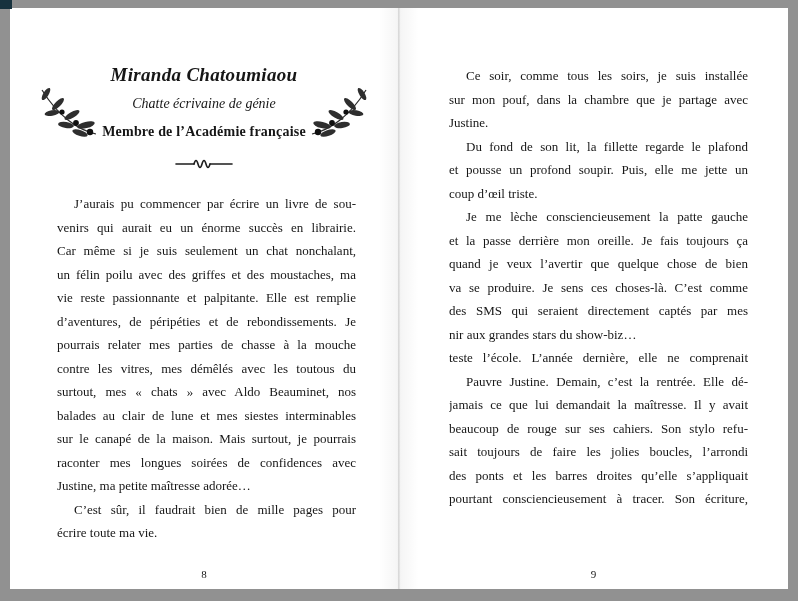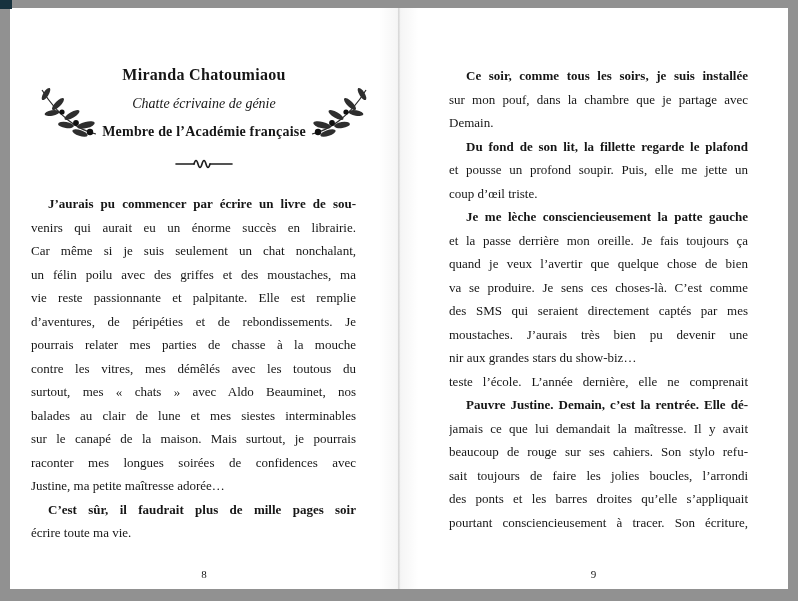--- a/index.html
+++ b/index.html
@@ -31,7 +31,7 @@
   .branch.left{left:26px;}
   .branch.right{right:26px;transform:scaleX(-1);}
   .chapter-title{
-    margin:0;font-size:16px;font-weight:bold;line-height:26px;letter-spacing:.3px;
+    margin:0;font-size:19px;font-weight:bold;line-height:26px;letter-spacing:.3px;font-style:italic;
   }
   .chapter-subtitle{
     margin-top:6px;font-style:italic;font-size:14px;line-height:20px;

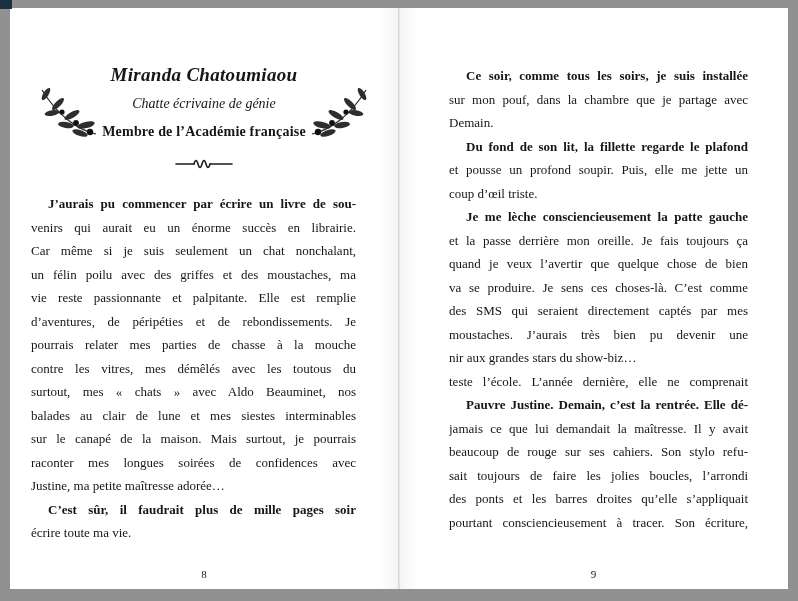--- a/index.html
+++ b/index.html
@@ -49,7 +49,7 @@
     height:23.5px;line-height:23.5px;overflow:hidden;
     text-align:justify;text-align-last:justify;
   }
-  .line.indent{text-indent:17px;font-weight:bold;}
+  .line.indent{text-indent:17px;}
   .line.end{text-align-last:left;}
 
   .pagenum{

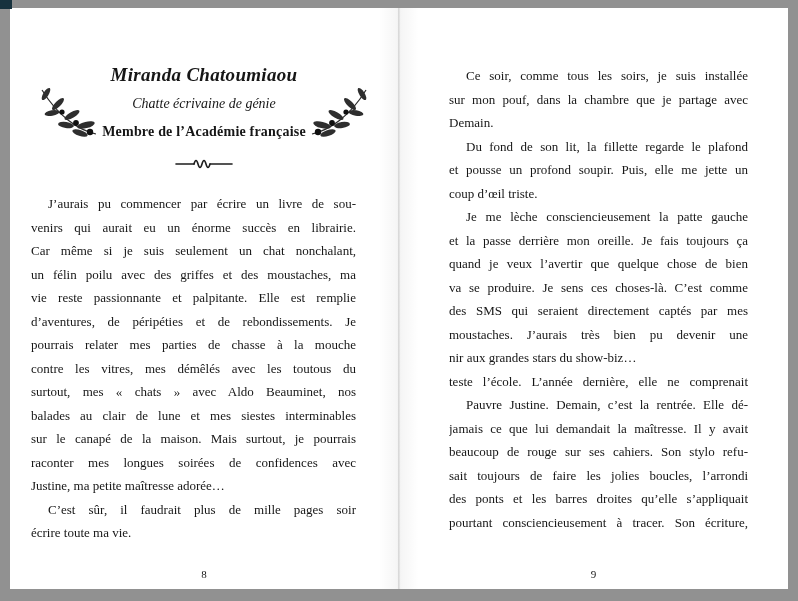--- a/index.html
+++ b/index.html
@@ -155,7 +155,7 @@
           <div class="para">
             <div class="line indent">Ce soir, comme tous les soirs, je suis installée</div>
             <div class="line">sur mon pouf, dans la chambre que je partage avec</div>
-            <div class="line end">Demain.</div>
+            <div class="line end">Justine.</div>
           </div>
           <div class="para">
             <div class="line indent">Du fond de son lit, la fillette regarde le plafond</div>

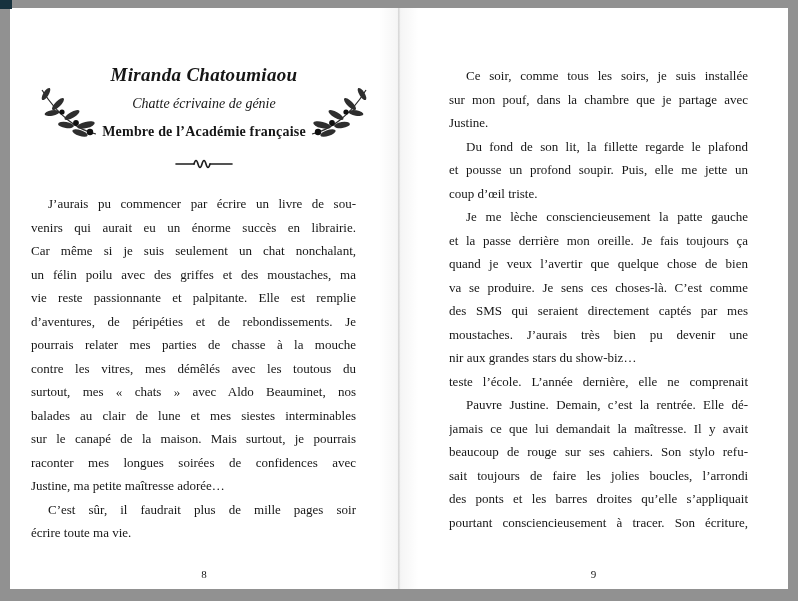--- a/index.html
+++ b/index.html
@@ -42,7 +42,7 @@
   .divider{width:60px;height:14px;margin:16px auto 0;display:block;text-align:center;}
 
   
-  .body{margin-top:22px;padding:0 42px 0 21px;font-size:13px;}
+  .body{margin-top:22px;padding:0 42px 0 47px;font-size:13px;}
   .right-body{margin-top:0;padding:56px 40px 0 50px;}
   .para{margin:0;}
   .line{

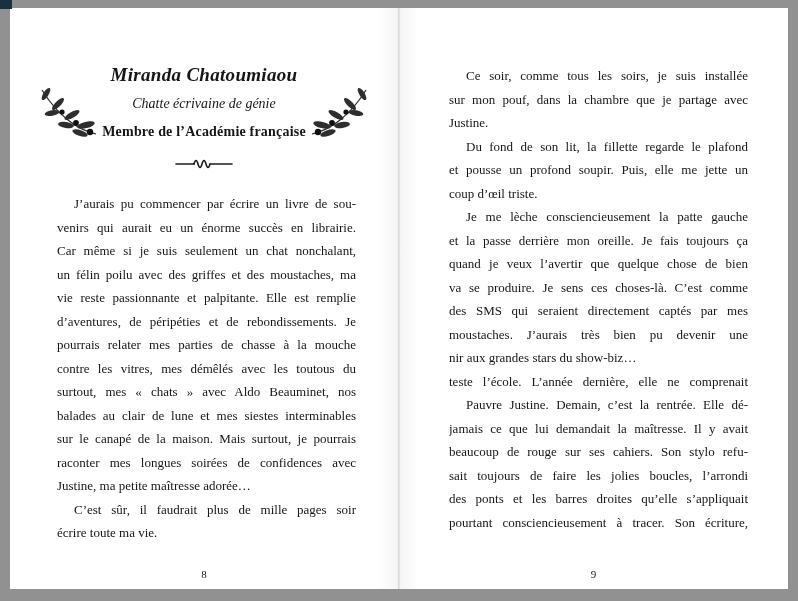--- a/index.html
+++ b/index.html
@@ -168,7 +168,6 @@
             <div class="line">quand je veux l’avertir que quelque chose de bien</div>
             <div class="line">va se produire. Je sens ces choses-là. C’est comme</div>
             <div class="line">des SMS qui seraient directement captés par mes</div>
-            <div class="line">moustaches. J’aurais très bien pu devenir une</div>
             <div class="line end">nir aux grandes stars du show-biz…</div>
           </div>
           <div class="para">

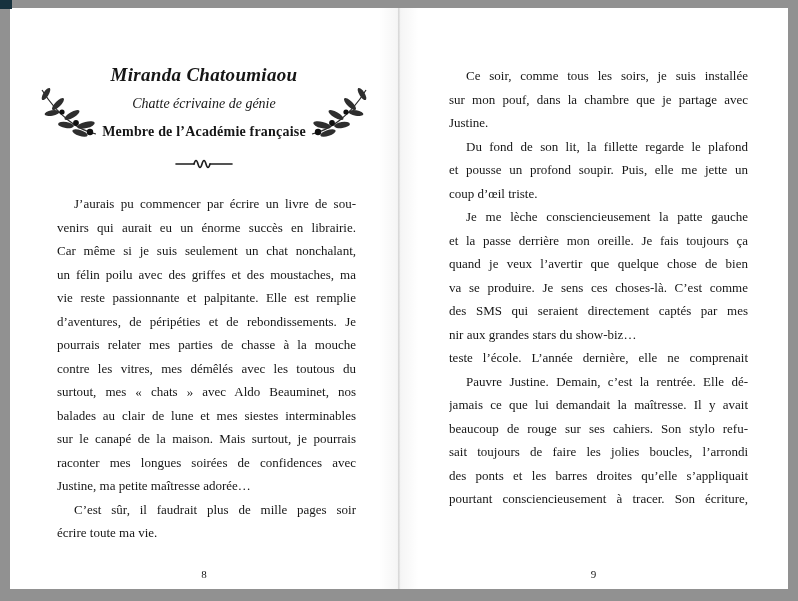--- a/index.html
+++ b/index.html
@@ -142,7 +142,7 @@
             <div class="line end">Justine, ma petite maîtresse adorée…</div>
           </div>
           <div class="para">
-            <div class="line indent">C’est sûr, il faudrait plus de mille pages soir</div>
+            <div class="line indent">C’est sûr, il faudrait bien de mille pages pour</div>
             <div class="line end">écrire toute ma vie.</div>
           </div>
         </div>

